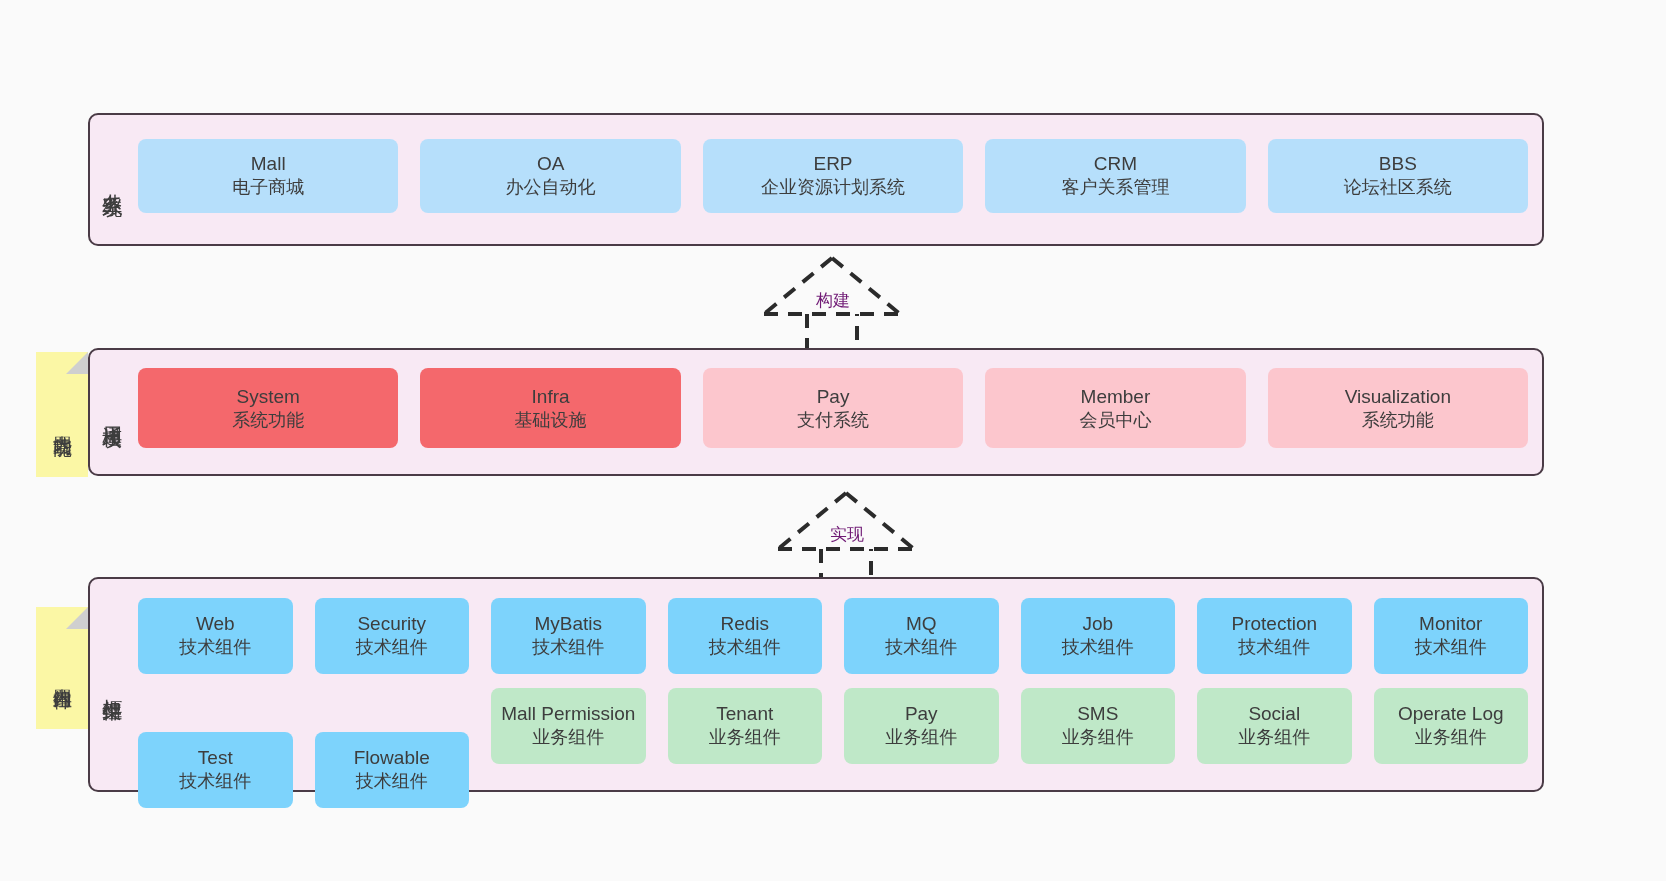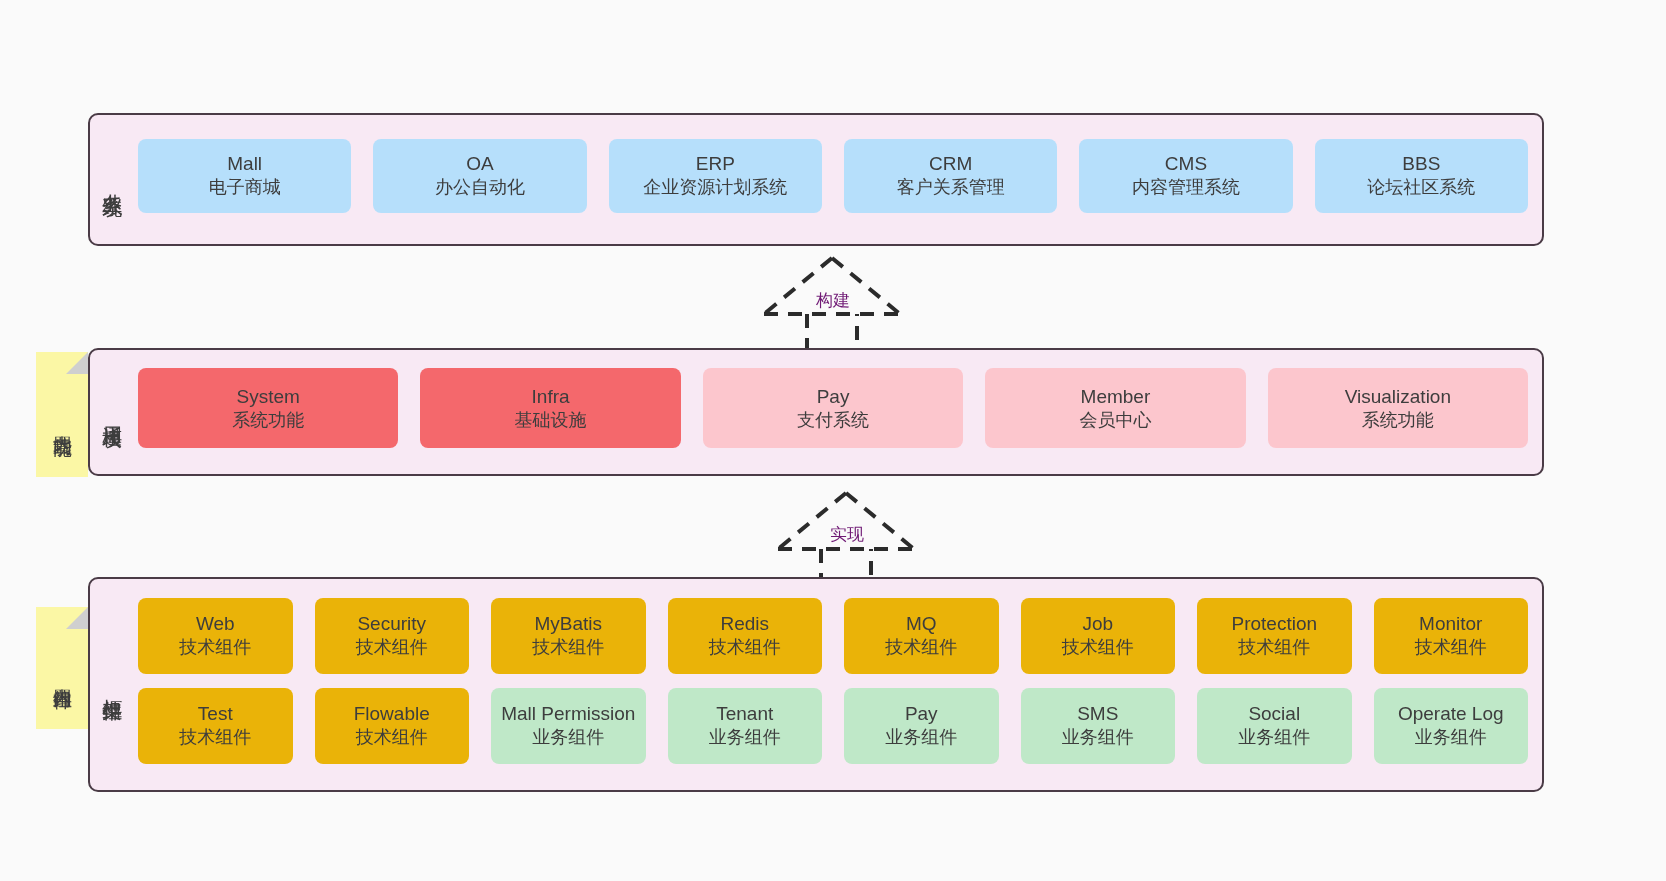--- a/index.html
+++ b/index.html
@@ -178,10 +178,6 @@
           <span class="t2">客户关系管理</span>
         </div>
         <div class="box">
-          <span class="t1">CMS</span>
-          <span class="t2">内容管理系统</span>
-        </div>
-        <div class="box">
           <span class="t1">BBS</span>
           <span class="t2">论坛社区系统</span>
         </div>

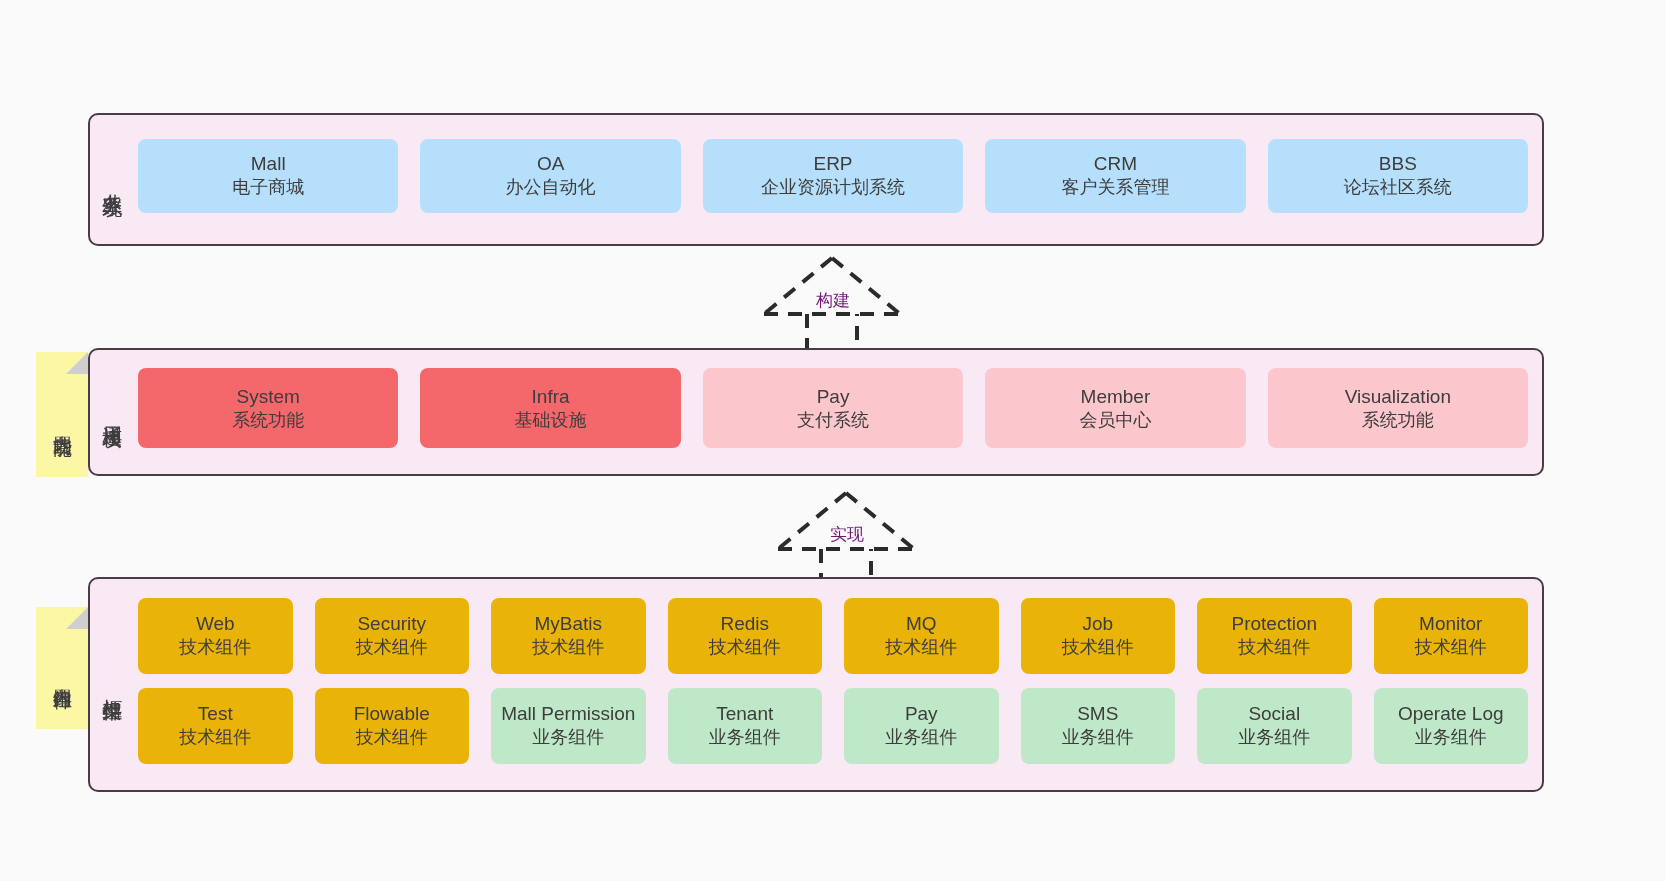--- a/index.html
+++ b/index.html
@@ -88,7 +88,7 @@
   .mod-layer .box.strong { background: #f4686c; }
   .mod-layer .box.soft   { background: #fcc6cd; }
   .fw-layer .box { height: 76px; }
-  .fw-layer .box.tech { background: #eab308; }
+  .fw-layer .box.tech { background: #7dd3fc; margin-top: 44px; }
   .fw-layer .box.biz  { background: #bfe8c8; }
 
   

